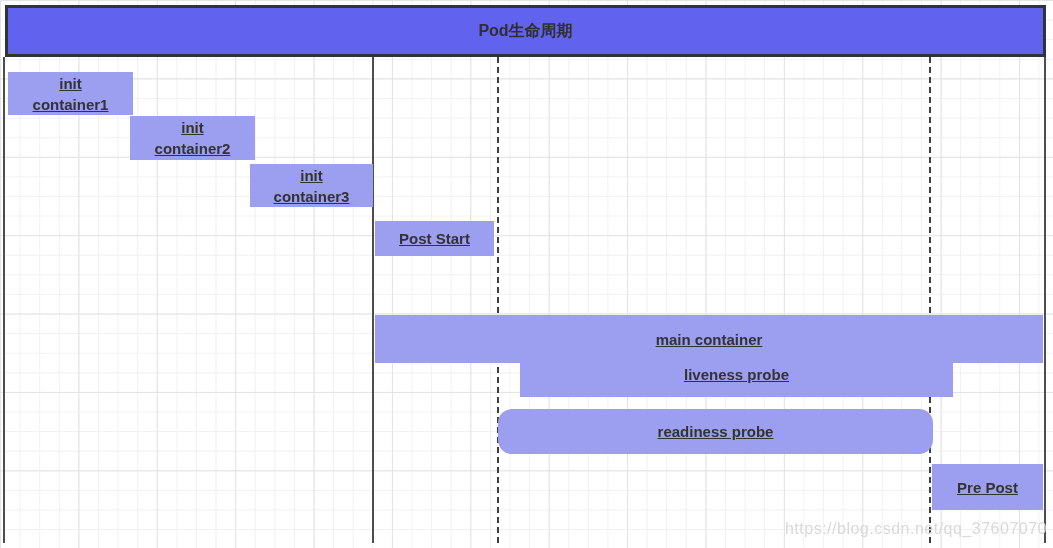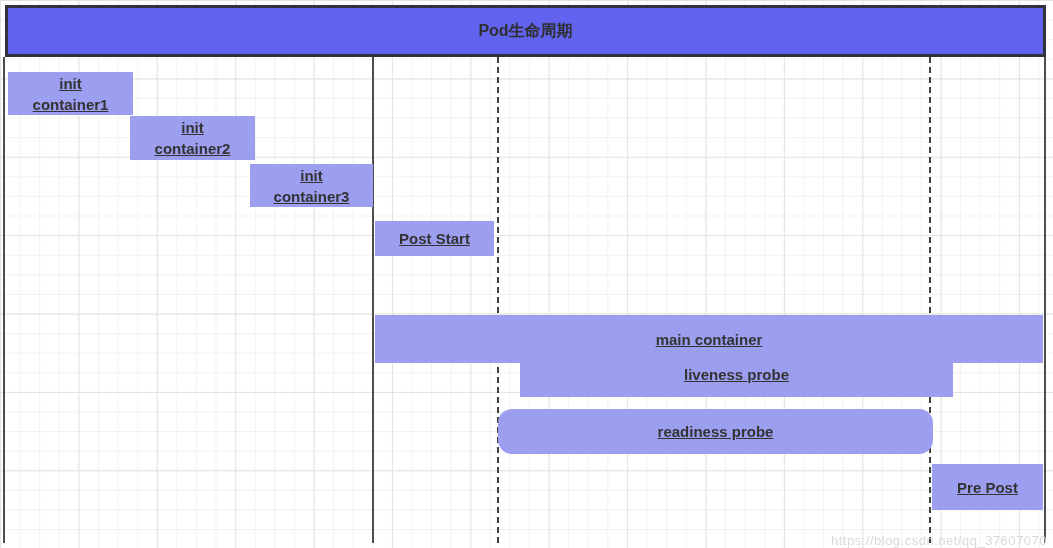--- a/index.html
+++ b/index.html
@@ -59,8 +59,8 @@
   .bar-readiness{left:498px;top:409px;width:435px;height:45px;border-radius:14px;}
   .bar-prestop{left:932px;top:464px;width:111px;height:46px;}
   .watermark{
-    position:absolute;right:6px;bottom:0;
-    font-size:13px;color:var(--watermark-color);
+    position:absolute;right:6px;bottom:10px;
+    font-size:16px;color:var(--watermark-color);
     letter-spacing:0.5px;
     margin-left:26px;
   }

